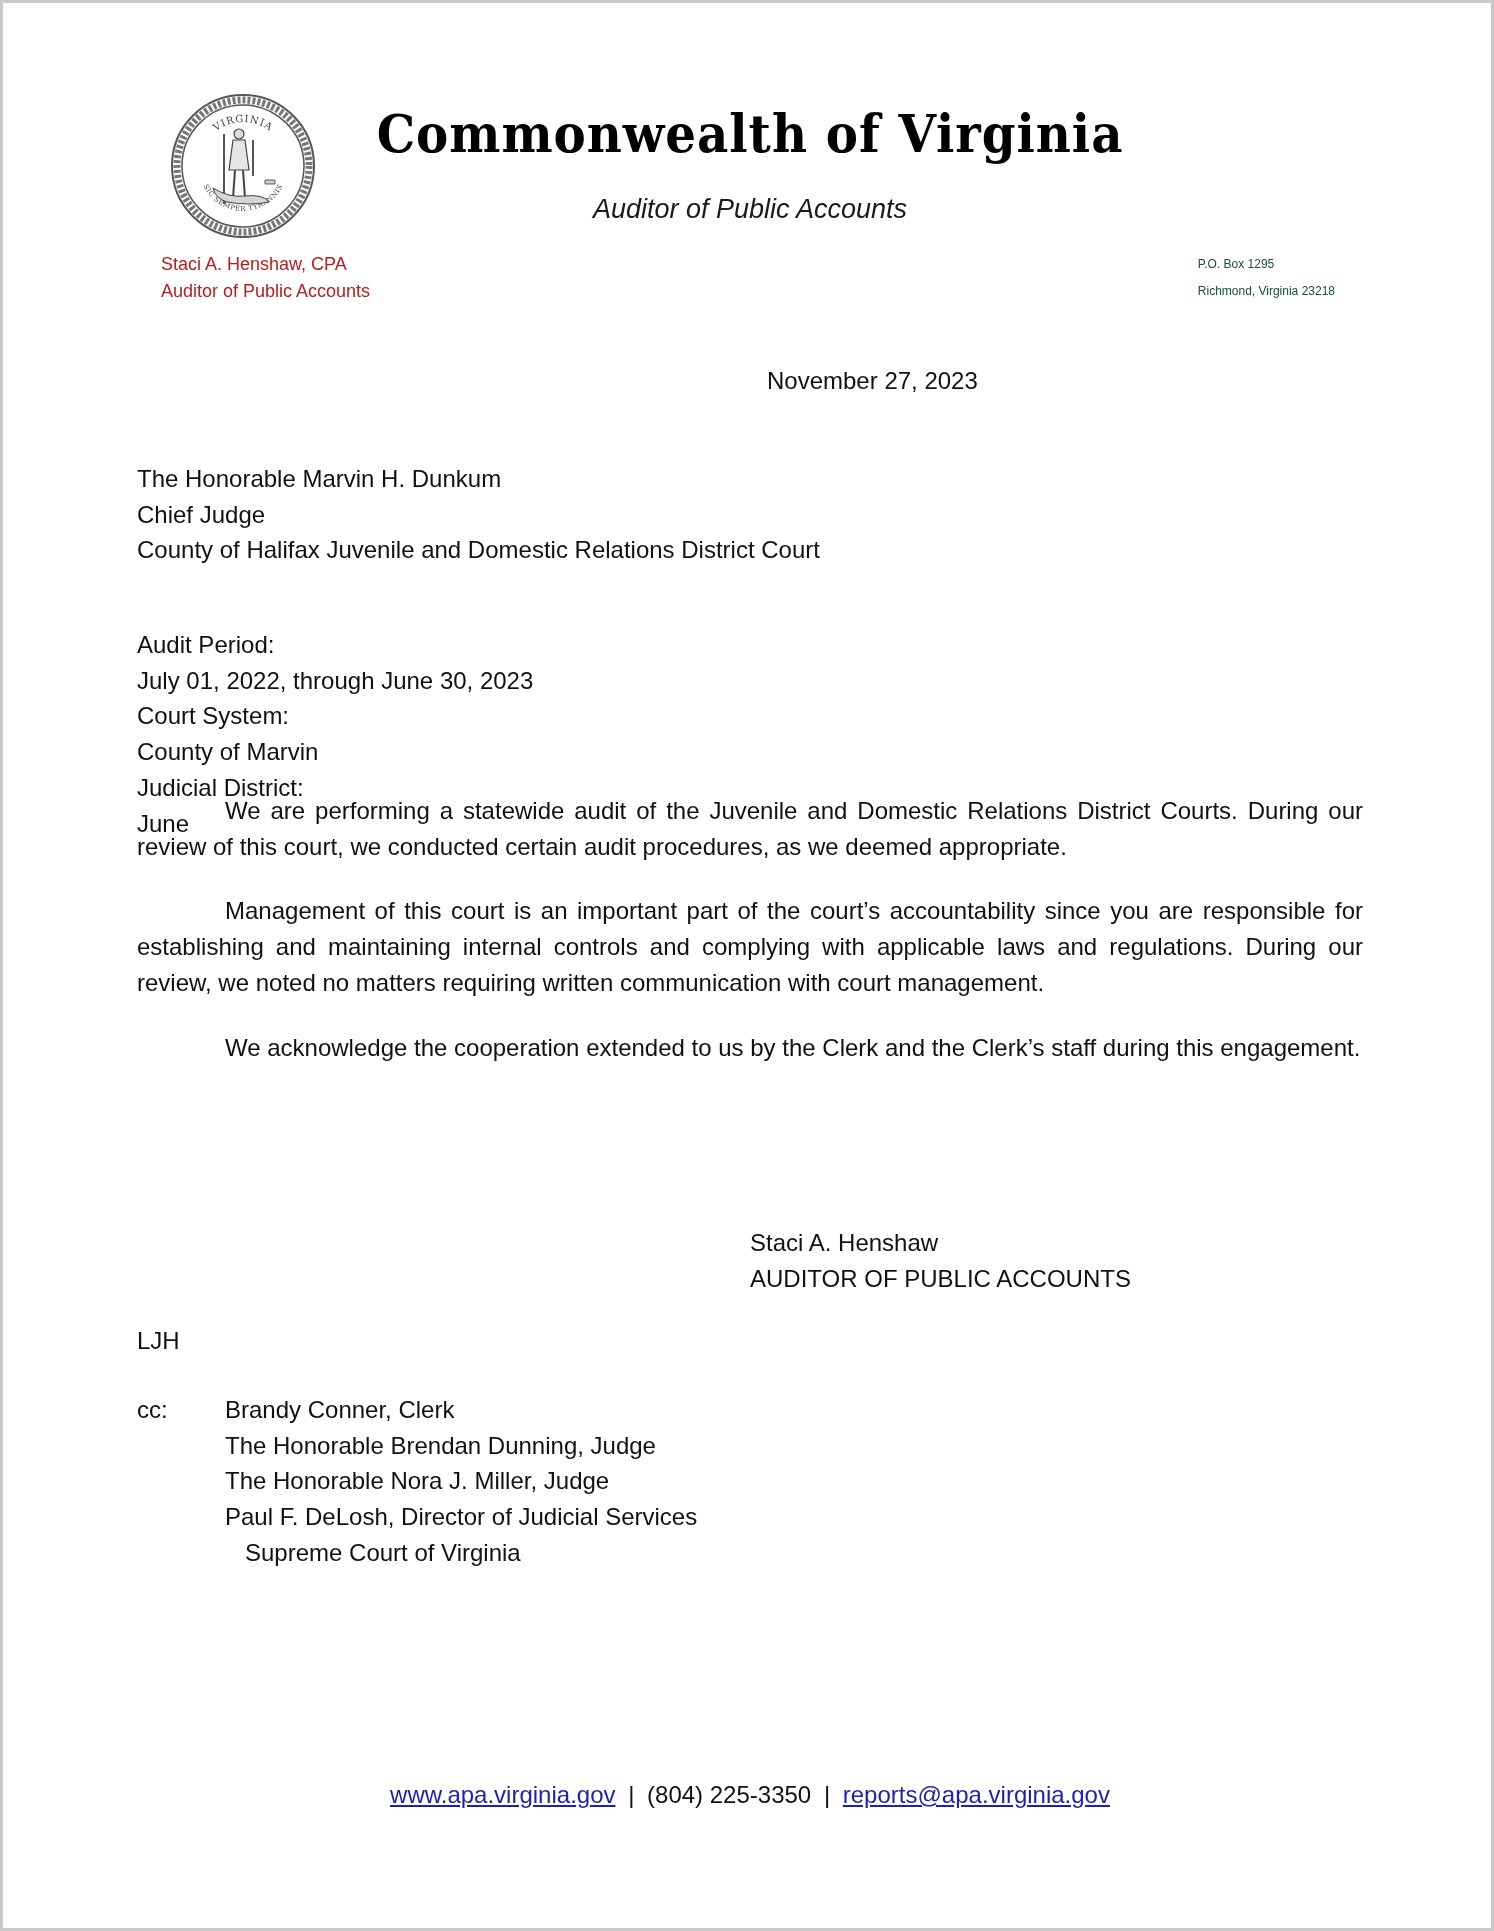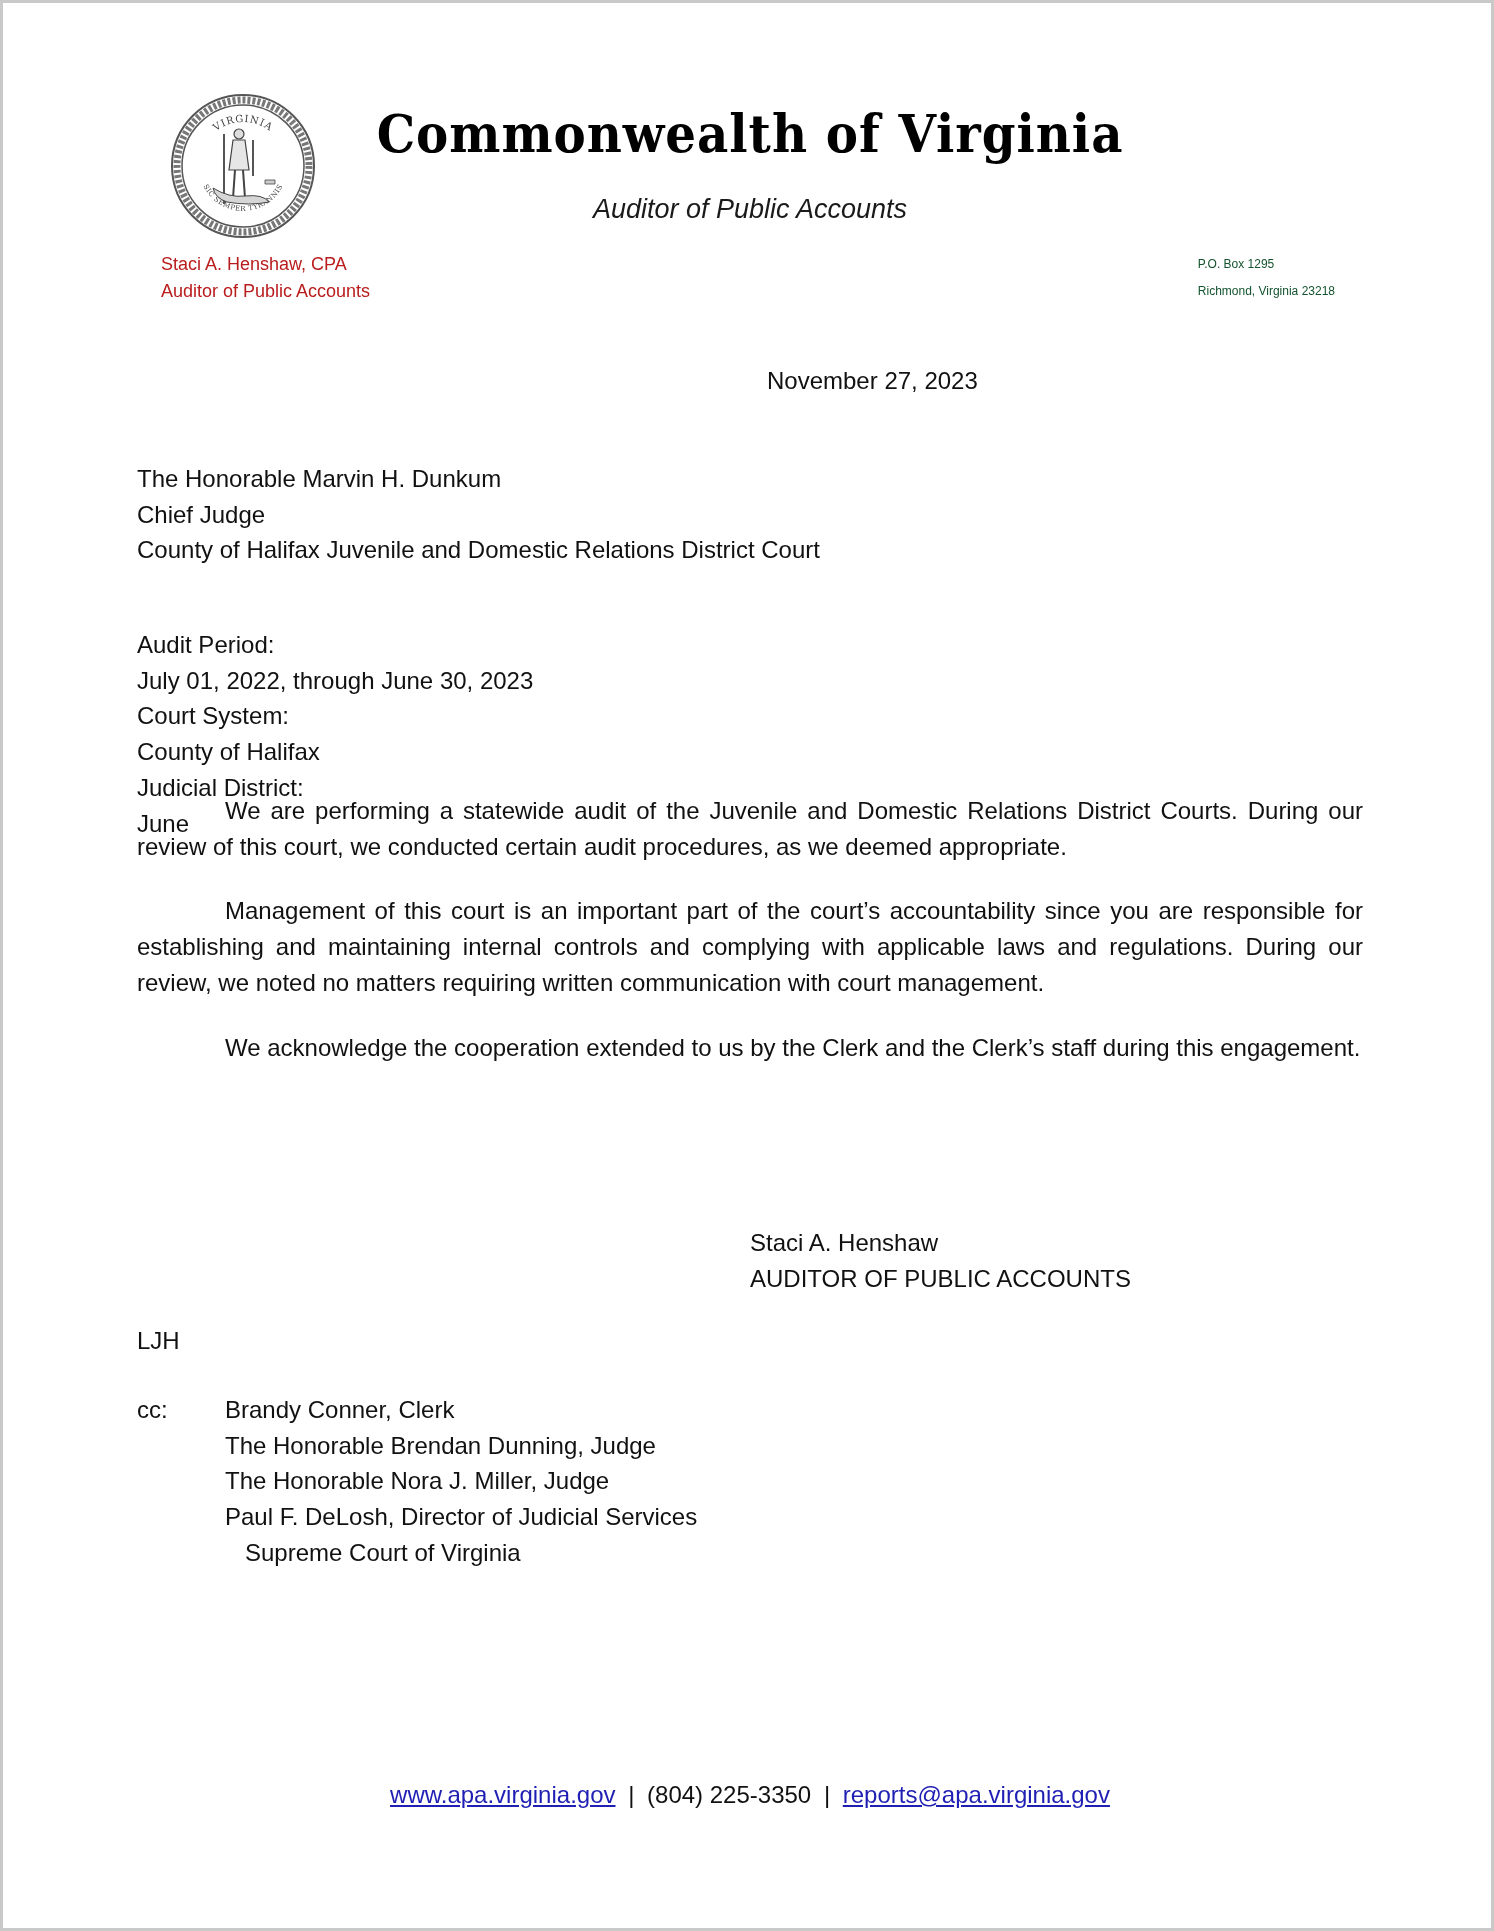--- a/index.html
+++ b/index.html
@@ -138,7 +138,7 @@
     </div>
     <div class="meta-row">
       <span class="meta-label">Court System:</span>
-      <span>County of Halifax</span>
+      <span>County of Marvin</span>
     </div>
     <div class="meta-row">
       <span class="meta-label">Judicial District:</span>

